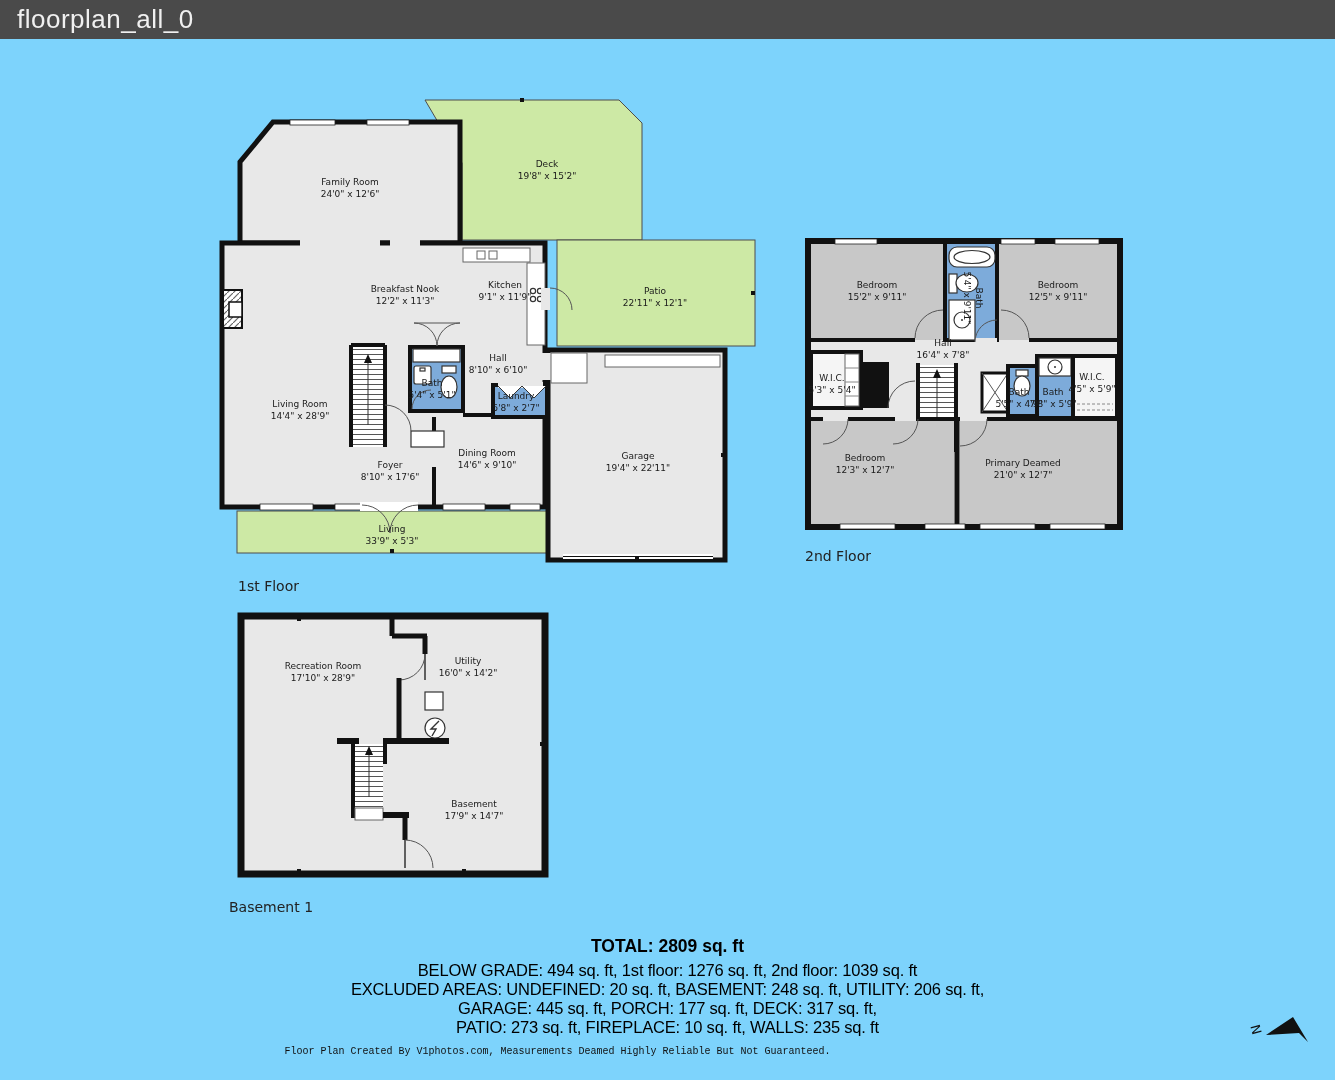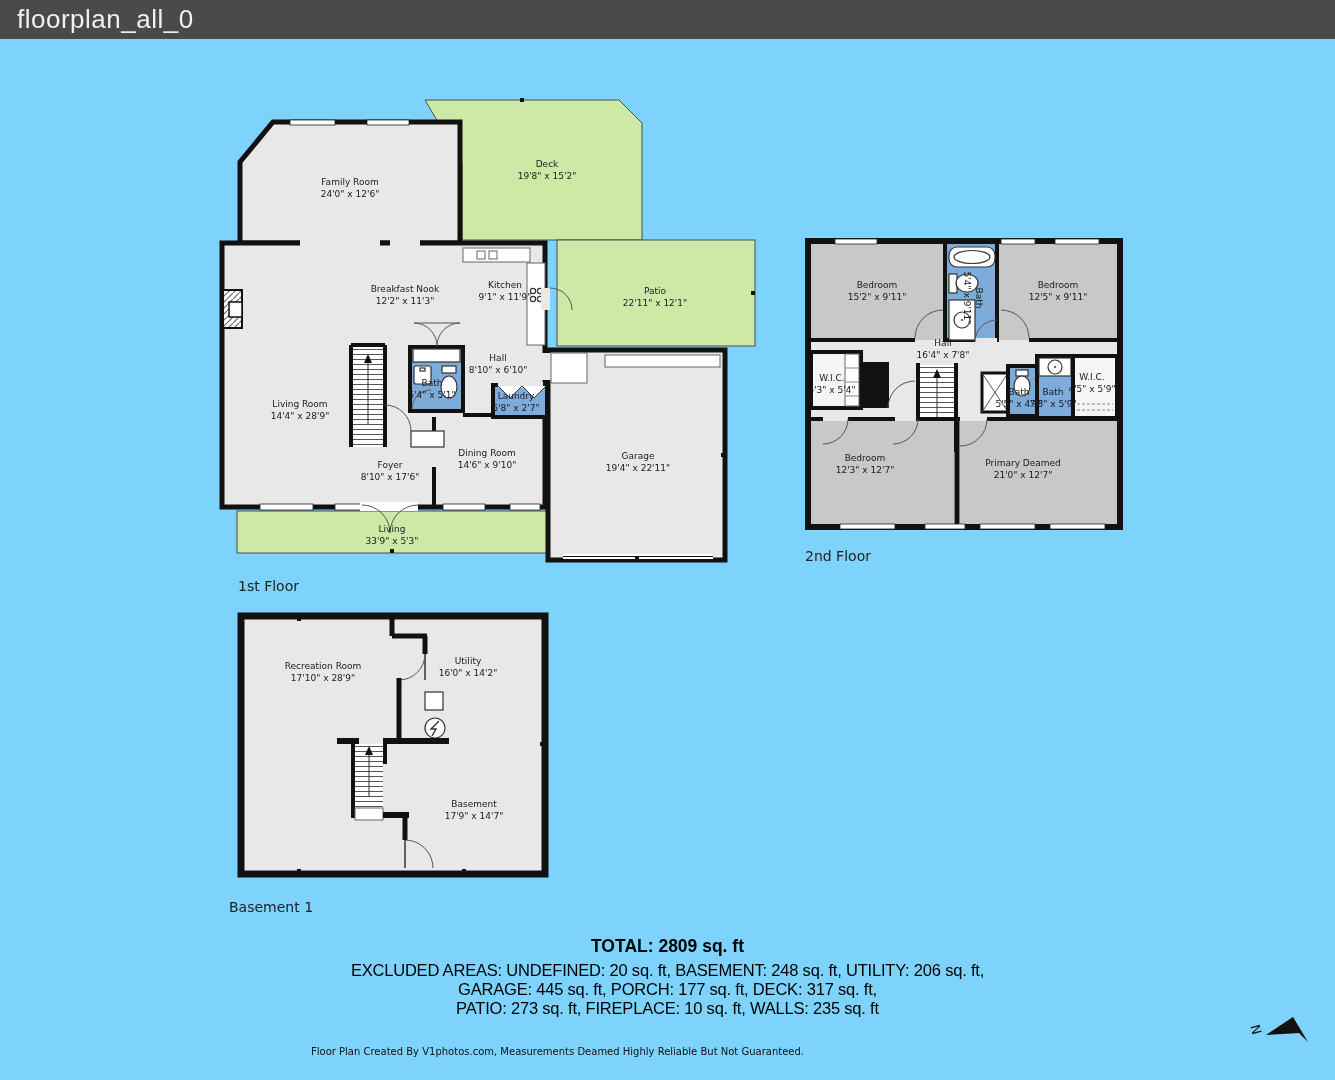--- a/index.html
+++ b/index.html
@@ -358,6 +358,7 @@
 
   <div class="summary">
     <div class="total">TOTAL: 2809 sq. ft</div>
+    <div class="line">BELOW GRADE: 494 sq. ft, 1st floor: 1276 sq. ft, 2nd floor: 1039 sq. ft</div>
     <div class="line">EXCLUDED AREAS: UNDEFINED: 20 sq. ft, BASEMENT: 248 sq. ft, UTILITY: 206 sq. ft,</div>
     <div class="line">GARAGE: 445 sq. ft, PORCH: 177 sq. ft, DECK: 317 sq. ft,</div>
     <div class="line">PATIO: 273 sq. ft, FIREPLACE: 10 sq. ft, WALLS: 235 sq. ft</div>

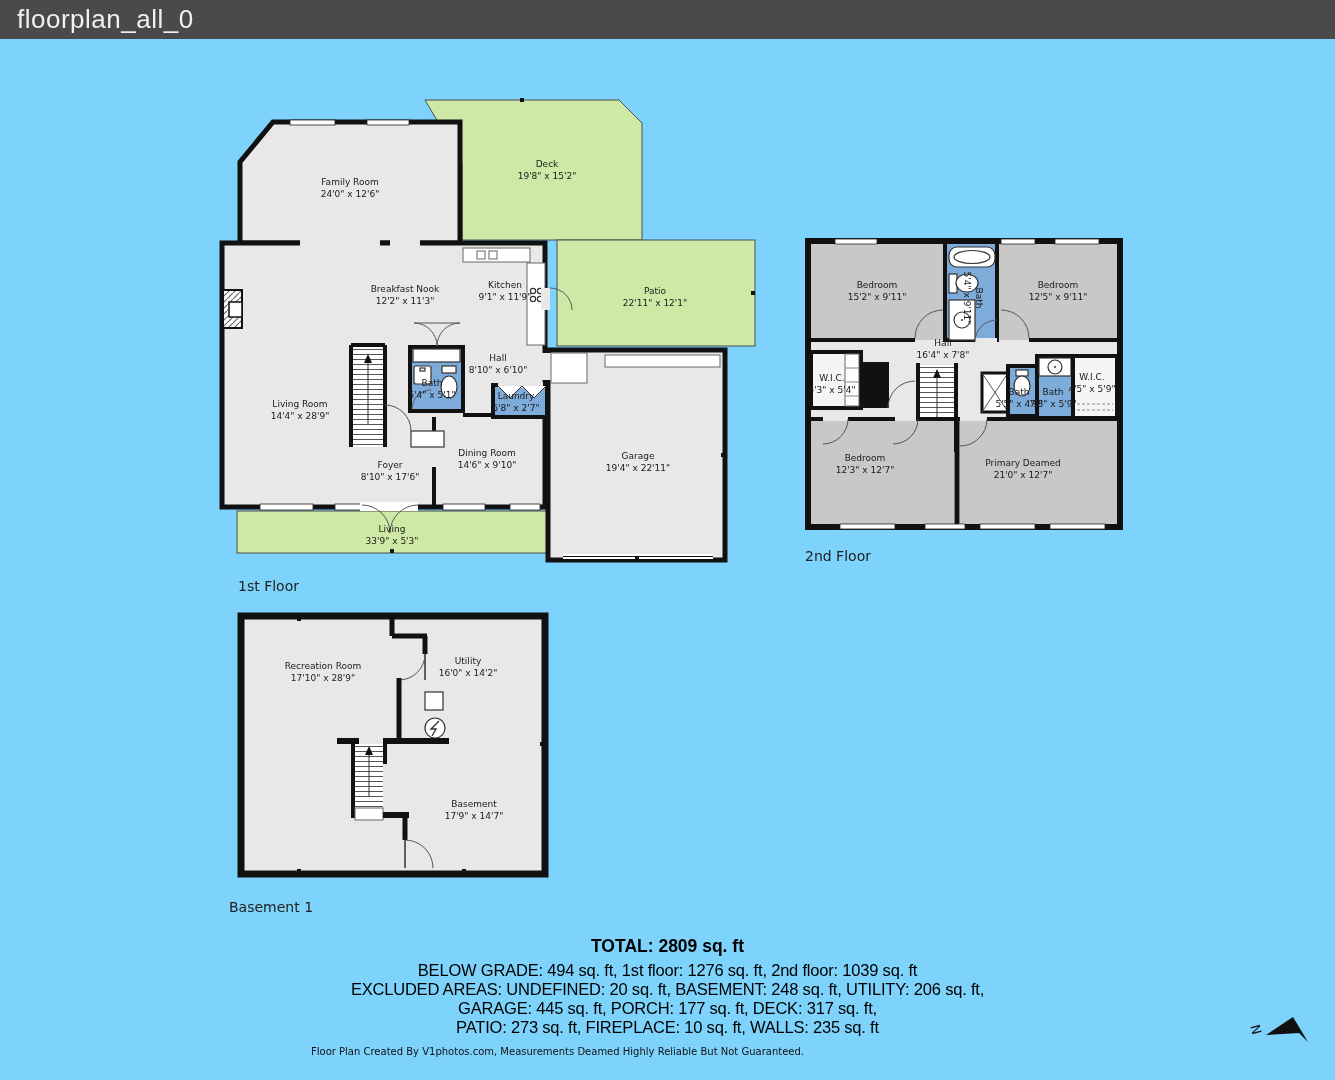--- a/index.html
+++ b/index.html
@@ -34,7 +34,7 @@
   .summary .total{font-size:17.5px;font-weight:bold;margin-bottom:4px;}
   .summary .line{font-size:16.5px;line-height:19px;letter-spacing:-0.2px;}
   .footer{position:absolute;left:0;top:1046px;width:1115px;text-align:center;
-          font-size:10px;color:#111;}
+          font-size:10px;color:#111;font-family:Liberation Mono, monospace;}
   .compassN{position:absolute;left:1251px;top:1022px;font-size:13px;color:#111;
             transform:rotate(75deg);font-weight:500;}
 </style>

